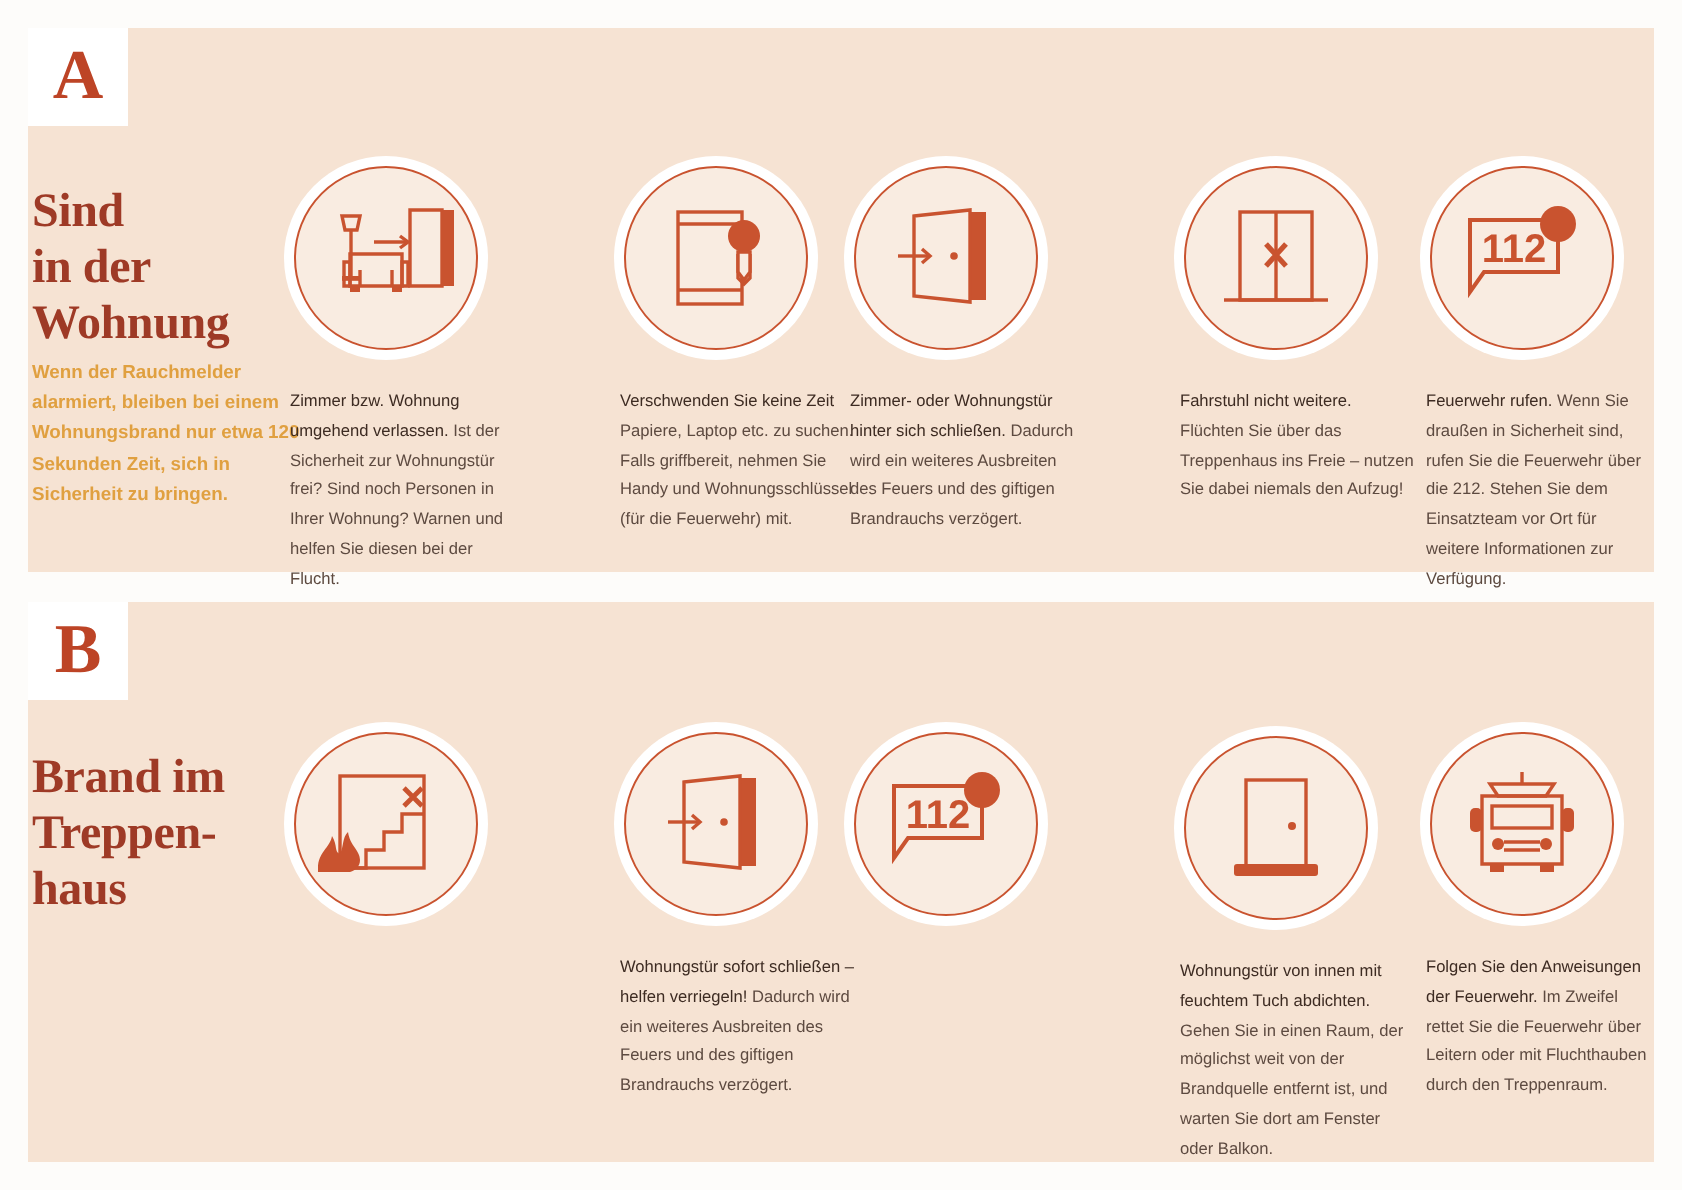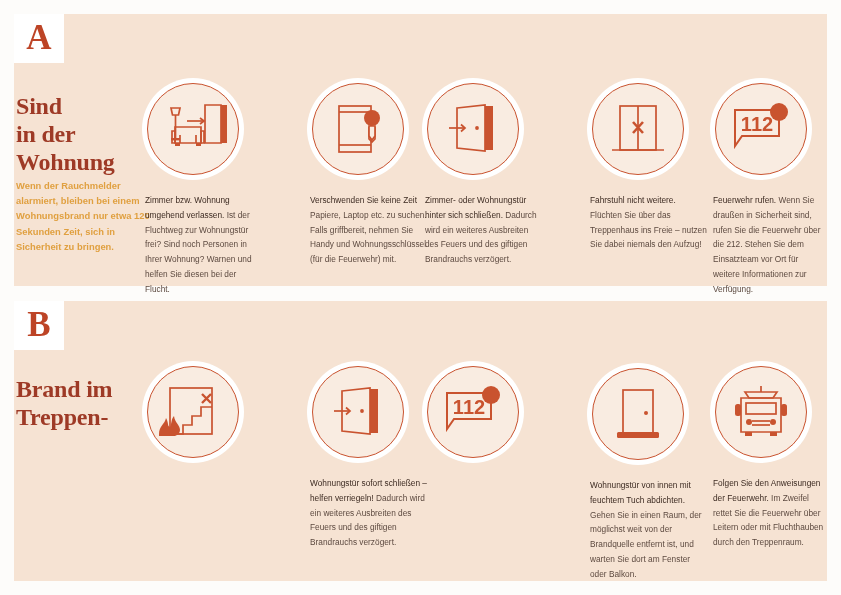--- a/index.html
+++ b/index.html
@@ -149,7 +149,7 @@
       </svg>
     </div>
     <div class="caption">
-      <b>Zimmer bzw. Wohnung umgehend verlassen.</b><span> Ist der Fluchtweg zur Wohnungstür frei? Sind noch Personen in Ihrer Wohnung? Warnen und helfen Sie diesen bei der Flucht.</span>
+      <b>Zimmer bzw. Wohnung umgehend verlassen.</b><span> Ist der Sicherheit zur Wohnungstür frei? Sind noch Personen in Ihrer Wohnung? Warnen und helfen Sie diesen bei der Flucht.</span>
     </div>
   </div>
 

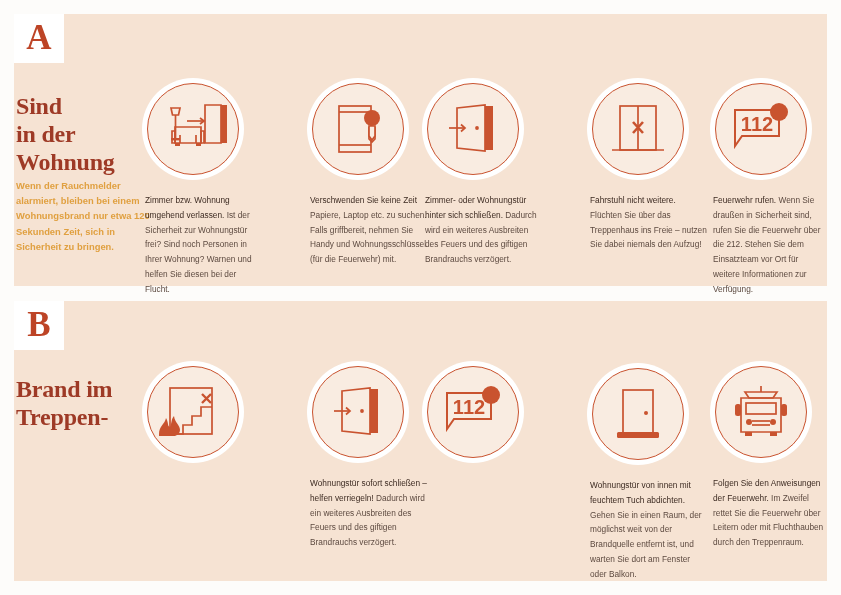--- a/index.html
+++ b/index.html
@@ -228,6 +228,7 @@
   <div class="title" id="title-b">
     <div>Brand im</div>
     <div>Treppen-</div>
+    <div>haus</div>
   </div>
 
   <div class="col" id="b-c1">

